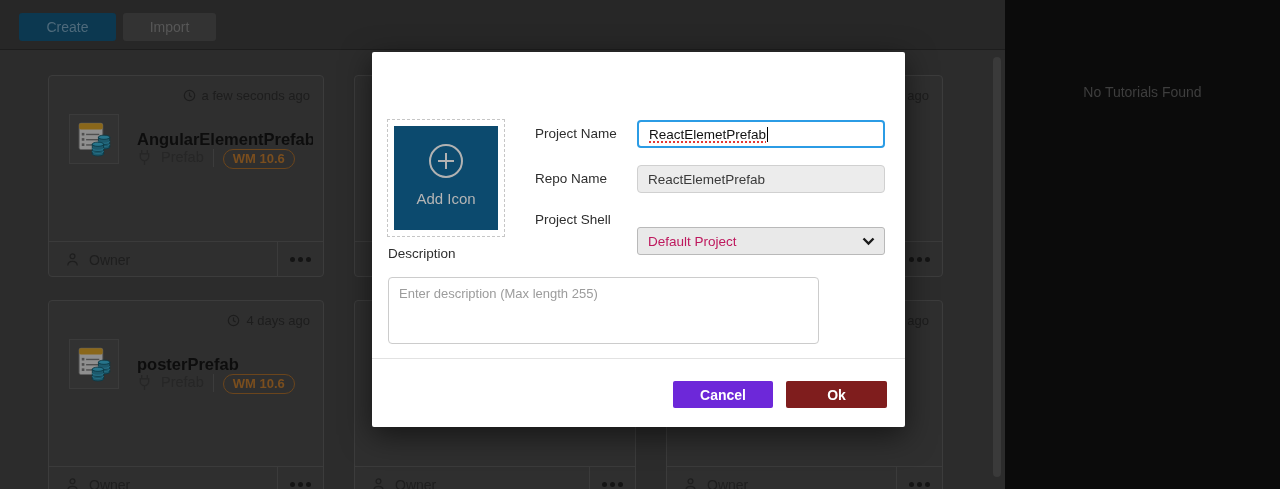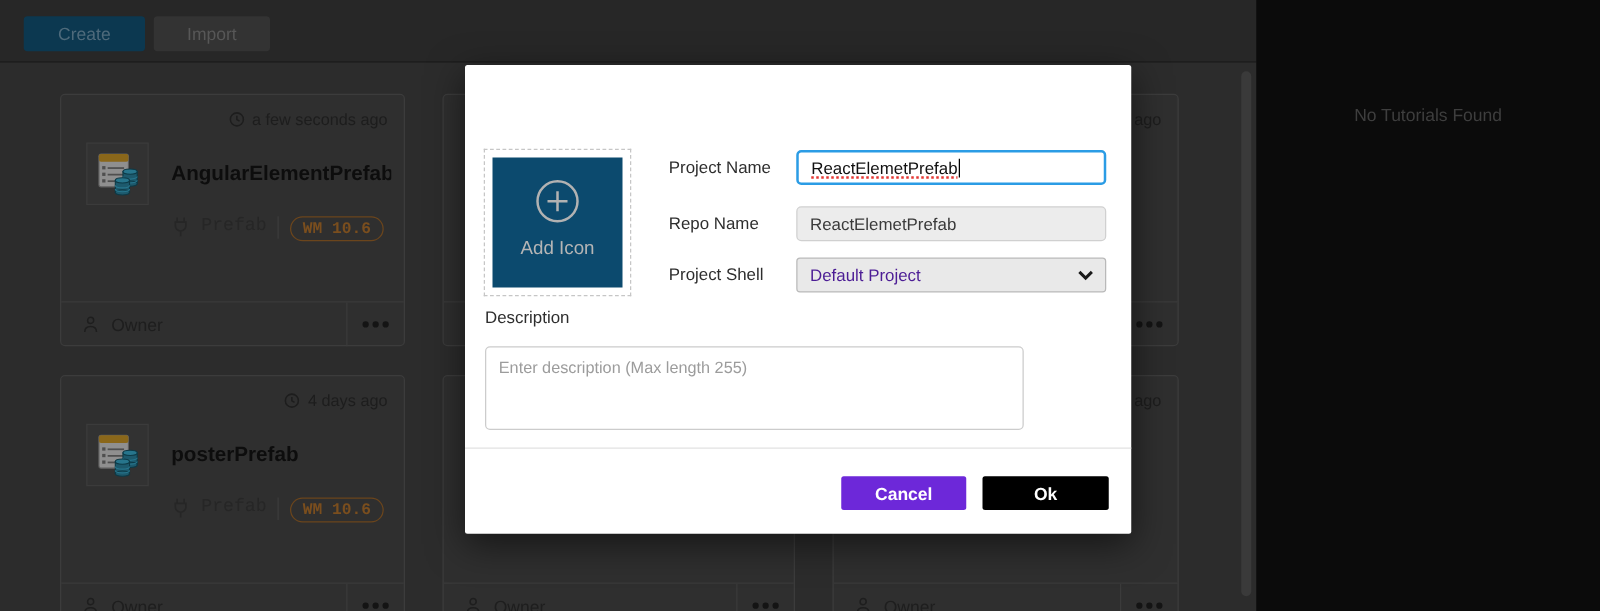--- a/index.html
+++ b/index.html
@@ -18,7 +18,7 @@
   .card-tile { position:absolute; left:20px; top:38px; width:50px; height:50px; background:#323232; border:1px solid #3b3b3b; display:flex; align-items:center; justify-content:center; }
   .card-info { position:absolute; left:88px; top:34px; right:10px; }
   .card-title { font-size:16.5px; font-weight:bold; color:#0d0d0d; white-space:nowrap; overflow:hidden;margin-top:20px; }
-  .card-meta { margin-top:24px; display:flex; gap:9px;font-family:Liberation Mono, monospace; }
+  .card-meta { margin-top:0; display:flex; gap:9px; }
   .card-type { font-size:14.5px; color:#262626; }
   .meta-div { width:1px; height:18px; background:#3c3c3c; }
   .badge { border:1px solid #6b451c; color:#7a4e1e; font-size:13px; font-weight:600; padding:1px 9px 2px; border-radius:11px; }

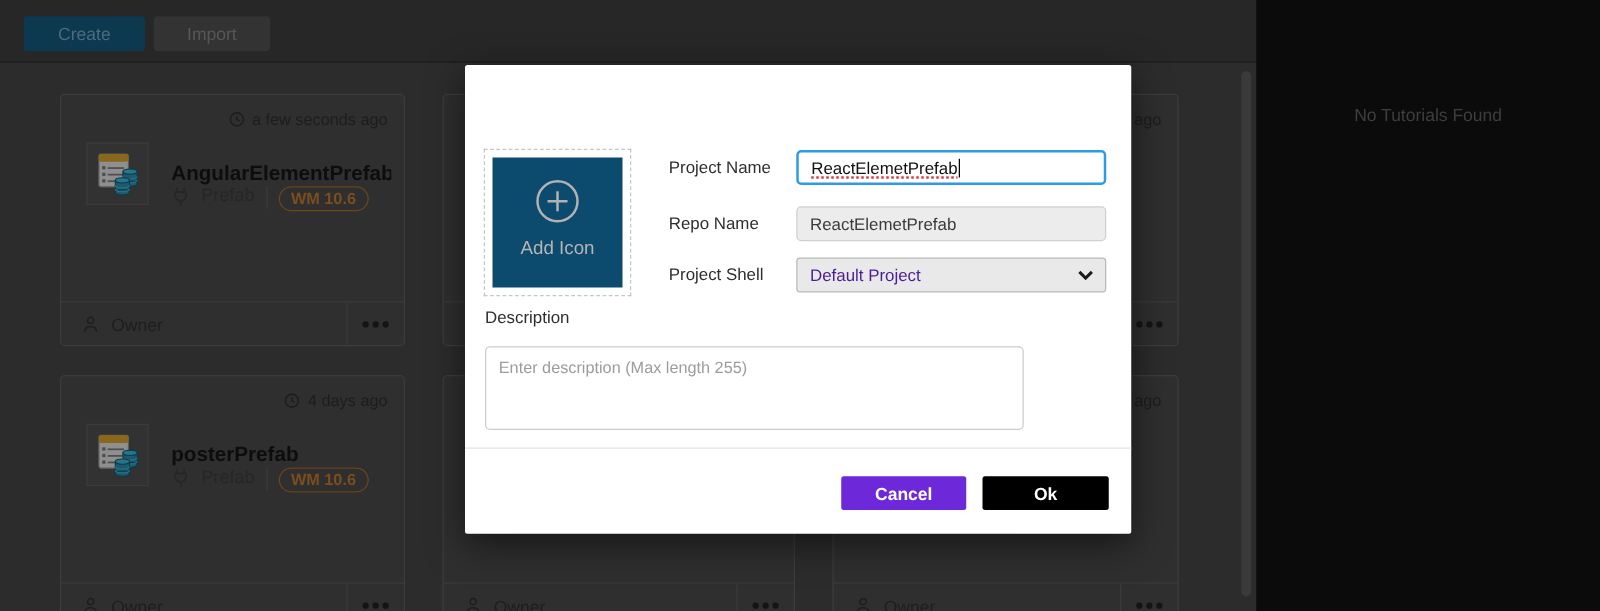--- a/index.html
+++ b/index.html
@@ -53,7 +53,7 @@
   .f-row3 { top:154px; }
   .field-focus { background:#fff; border:2px solid #2b9ce5; color:#111; }
   .field-disabled { background:#ececec; border:1px solid #d0d0d0; color:#3a3a3a; }
-  .field-select { background:#e9e9e9; border:1px solid #b9b9b9; border-radius:3px; color:#4c1d95; cursor:pointer; }
+  .field-select { background:#e9e9e9; border:1px solid #b9b9b9; border-radius:3px; color:#be185d; cursor:pointer;margin-top:21px; }
   .squiggle { text-decoration:underline dotted #e53935; text-decoration-thickness:1.5px; text-underline-offset:3px; }
   .caret { display:inline-block; width:1px; height:15px; background:#000; margin-left:1px; vertical-align:text-bottom; }
   .select-chevron { position:absolute; right:9px; top:9px; }

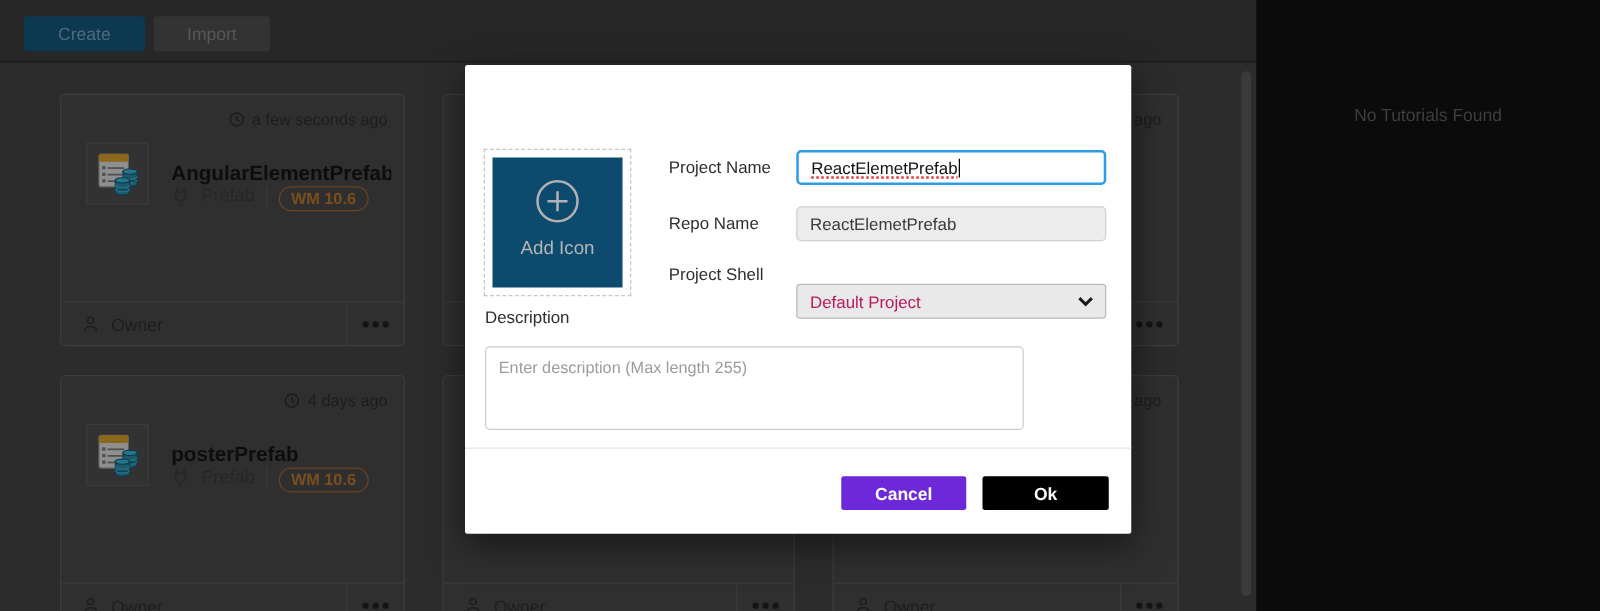--- a/index.html
+++ b/index.html
@@ -64,7 +64,7 @@
 
   .modal-footer-line { position:absolute; left:0; right:0; top:306px; border-top:1px solid #e2e2e2; }
   .btn-cancel { position:absolute; left:301px; top:329px; width:100px; height:27px; background:#6d28d9; color:#fff; font-size:14px; font-weight:bold; border:none; border-radius:2px; cursor:pointer; font-family:"Liberation Sans", sans-serif; }
-  .btn-ok { position:absolute; left:414px; top:329px; width:101px; height:27px; background:#000000; color:#fff; font-size:14px; font-weight:bold; border:none; border-radius:2px; cursor:pointer; font-family:"Liberation Sans", sans-serif; }
+  .btn-ok { position:absolute; left:414px; top:329px; width:101px; height:27px; background:#7f1d1d; color:#fff; font-size:14px; font-weight:bold; border:none; border-radius:2px; cursor:pointer; font-family:"Liberation Sans", sans-serif; }
 </style>
 </head>
 <body>

